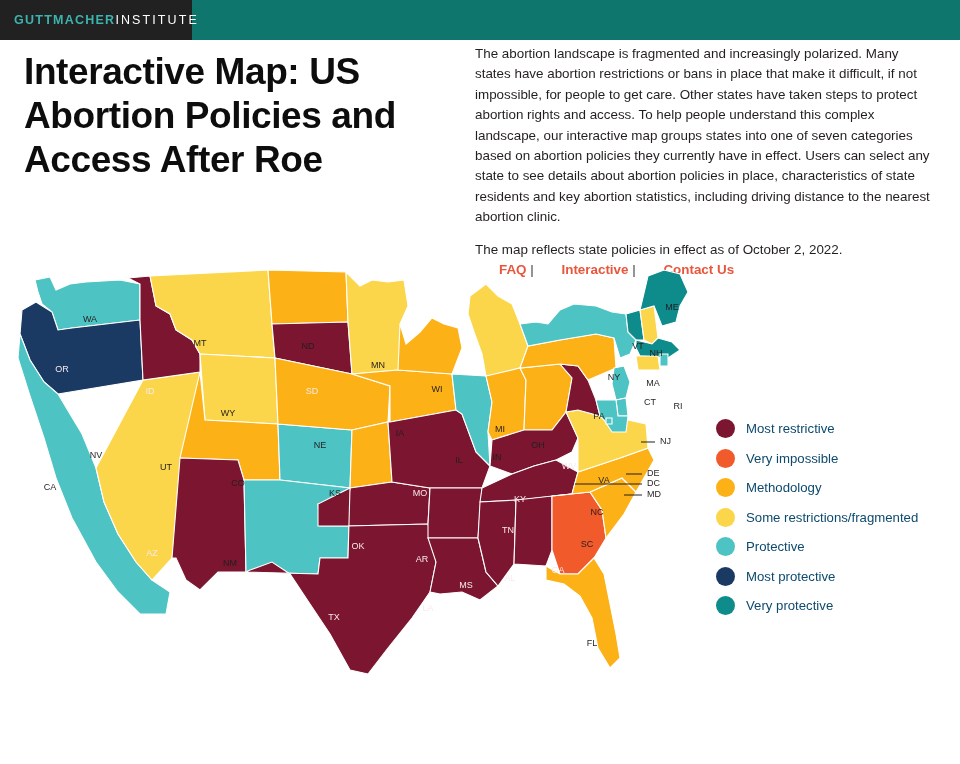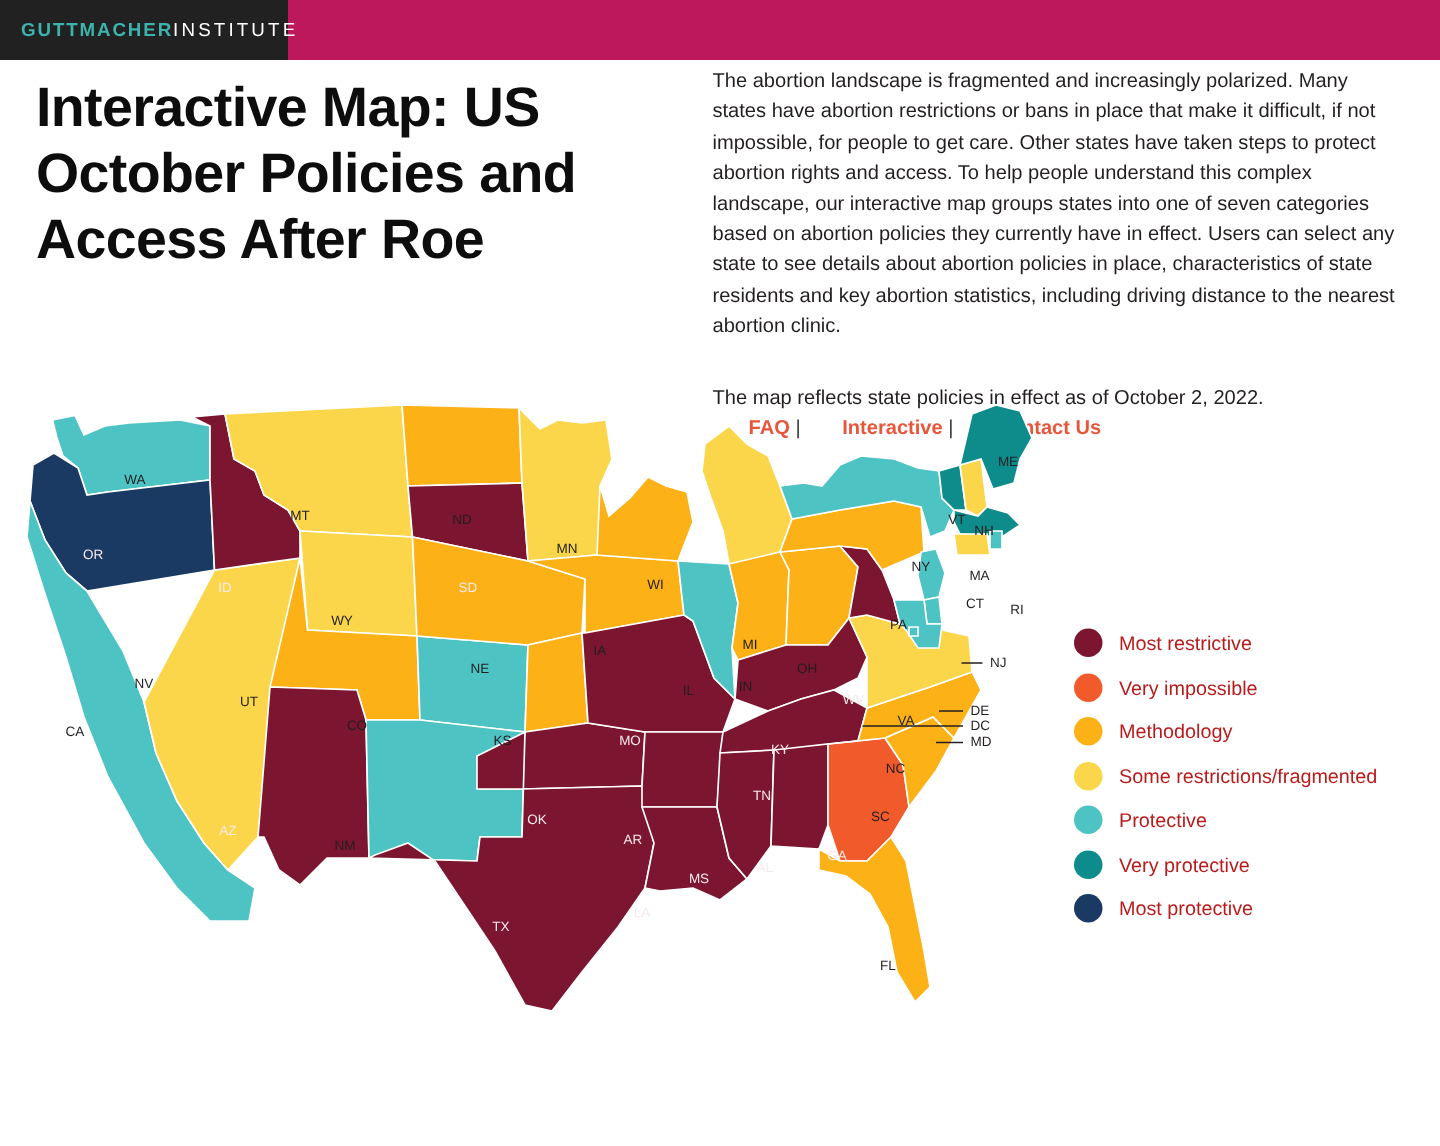--- a/index.html
+++ b/index.html
@@ -15,7 +15,7 @@
   #header-bar {
     position: absolute; top: 0; left: 0;
     width: 960px; height: 40px;
-    background: #be185d;
+    background: #0f766e;
   }
   #logo-box {
     position: absolute; top: 0; left: 0;

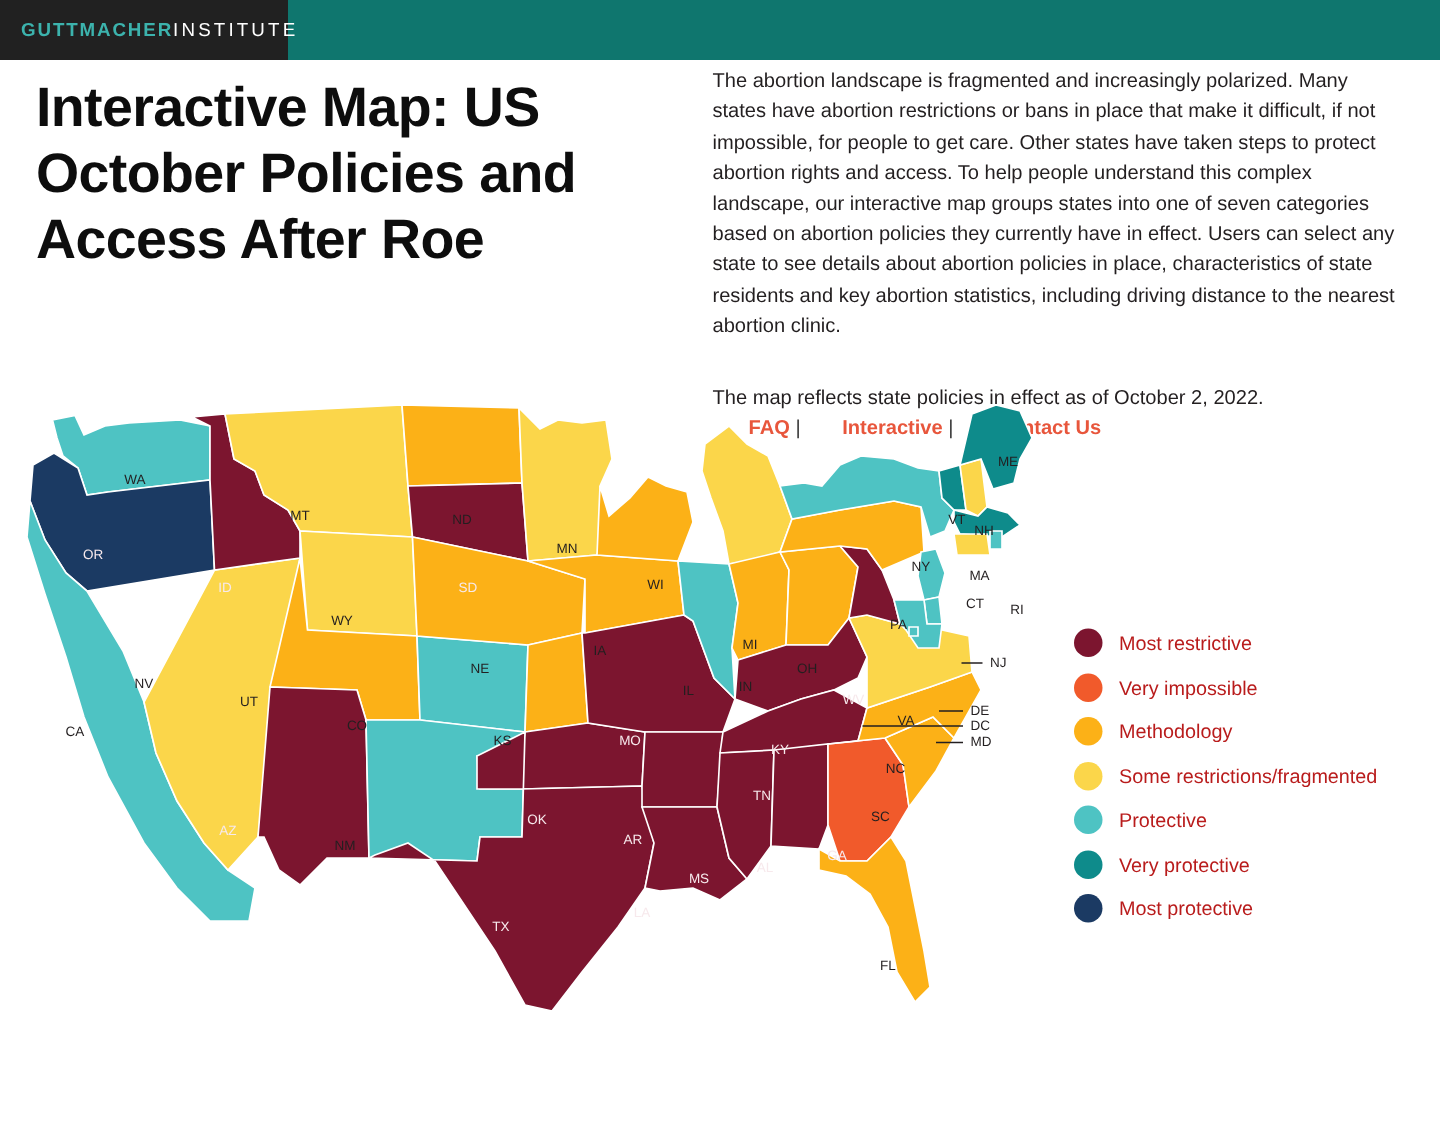--- a/index.html
+++ b/index.html
@@ -135,7 +135,7 @@
     </div>
   </div>
 
-  <h1 id="title">Interactive Map: US October Policies and Access After Roe</h1>
+  <h1 id="title">Interactive Map: US Abortion Policies and Access After Roe</h1>
 
   <div id="intro-col">
     <p id="intro-paragraph">The abortion landscape is fragmented and increasingly polarized. Many states have abortion restrictions or bans in place that make it difficult, if not impossible, for people to get care. Other states have taken steps to protect abortion rights and access. To help people understand this complex landscape, our interactive map groups states into one of seven categories based on abortion policies they currently have in effect. Users can select any state to see details about abortion policies in place, characteristics of state residents and key abortion statistics, including driving distance to the nearest abortion clinic.</p>

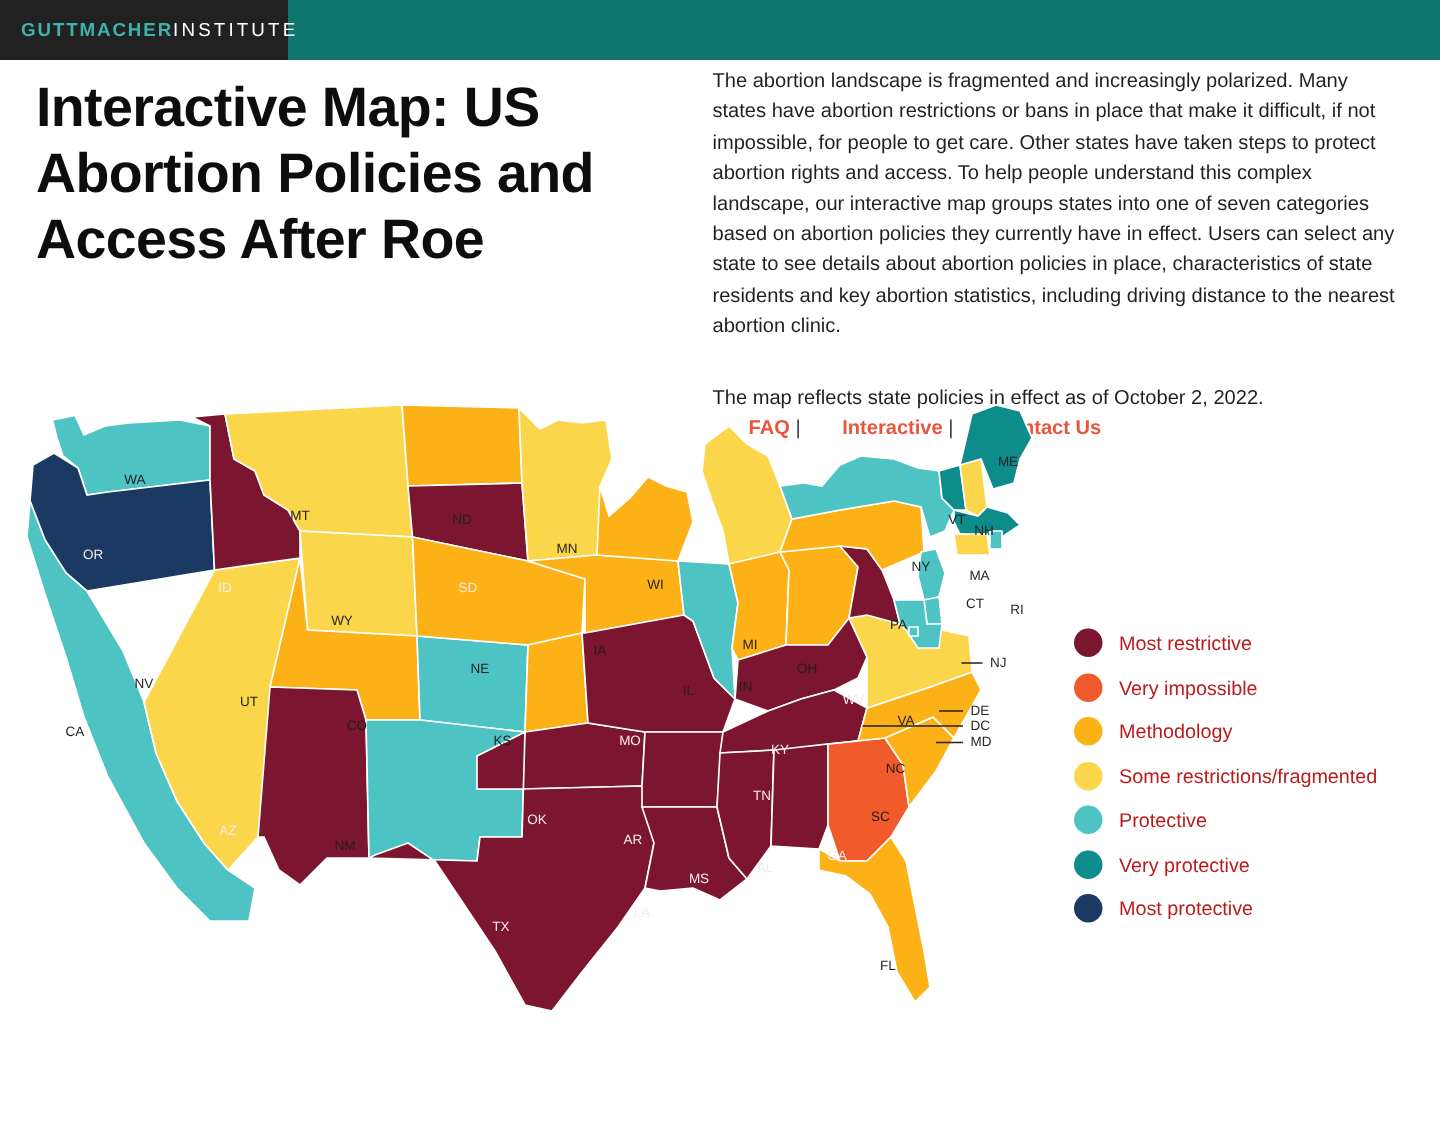--- a/index.html
+++ b/index.html
@@ -55,7 +55,7 @@
     color: #231f20;
   }
   #asof-line {
-    margin-top: 27px;
+    margin-top: 12px;
     font-size: 13.4px;
     line-height: 20.4px;
     color: #231f20;

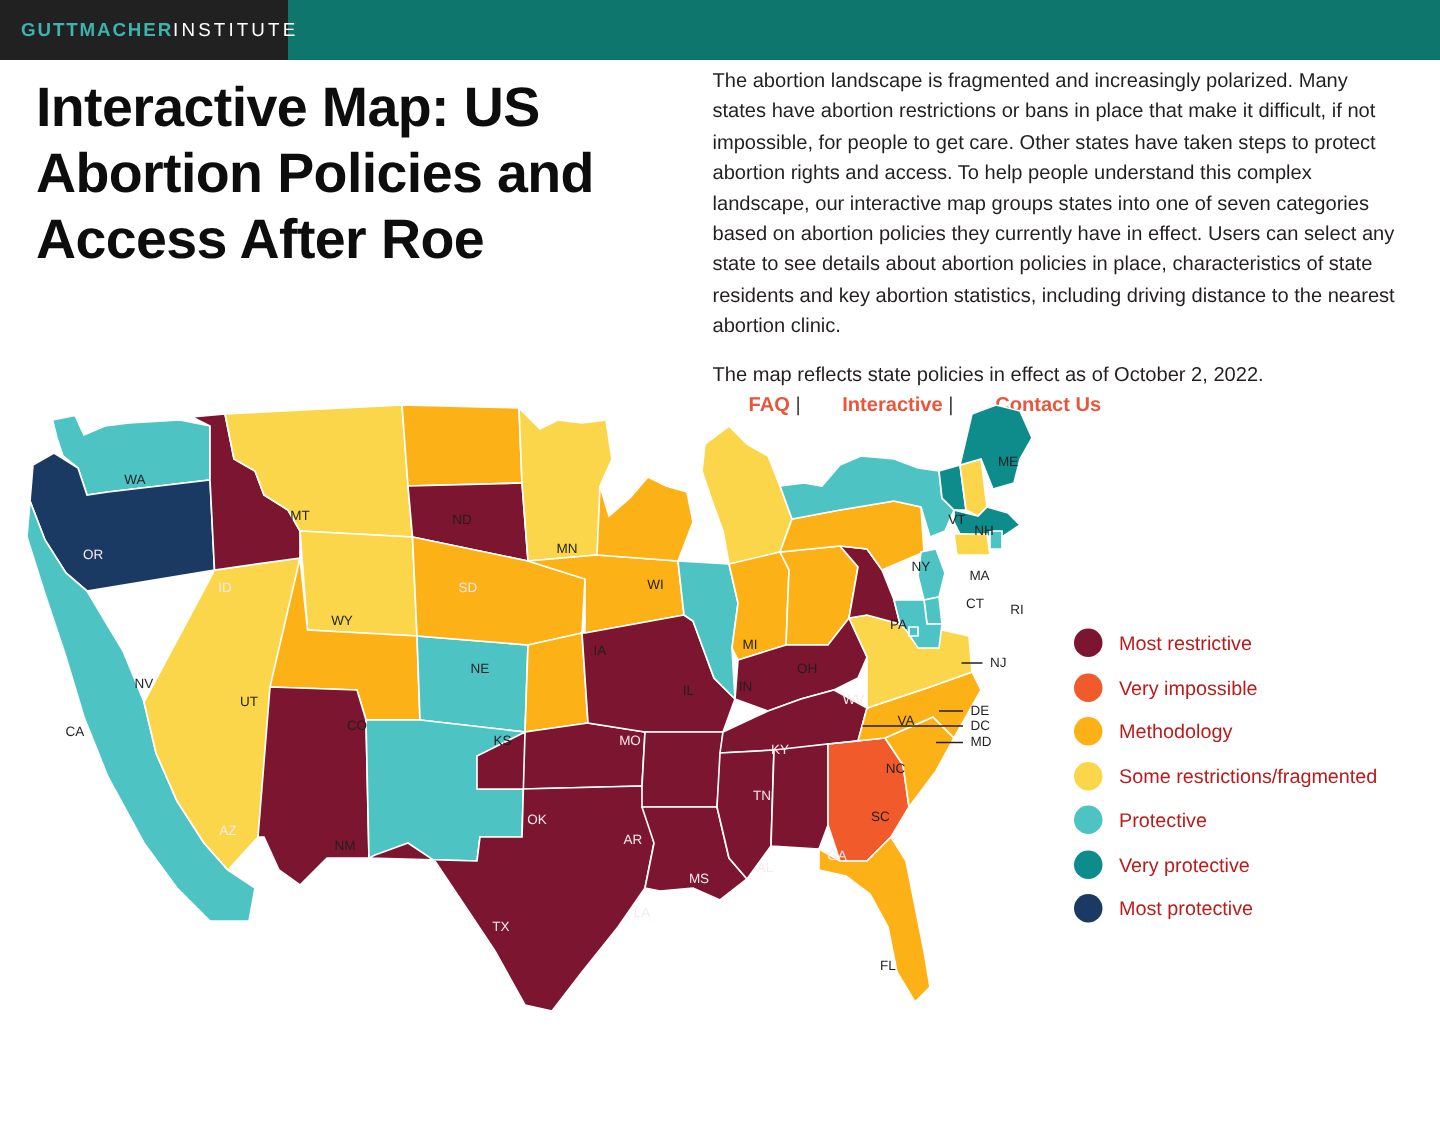--- a/index.html
+++ b/index.html
@@ -118,7 +118,7 @@
   .legend-label {
     margin-left: 11px;
     font-size: 13.2px;
-    color: #b91c1c;
+    color: #0c4a6e;
     white-space: nowrap;
   }
 </style>

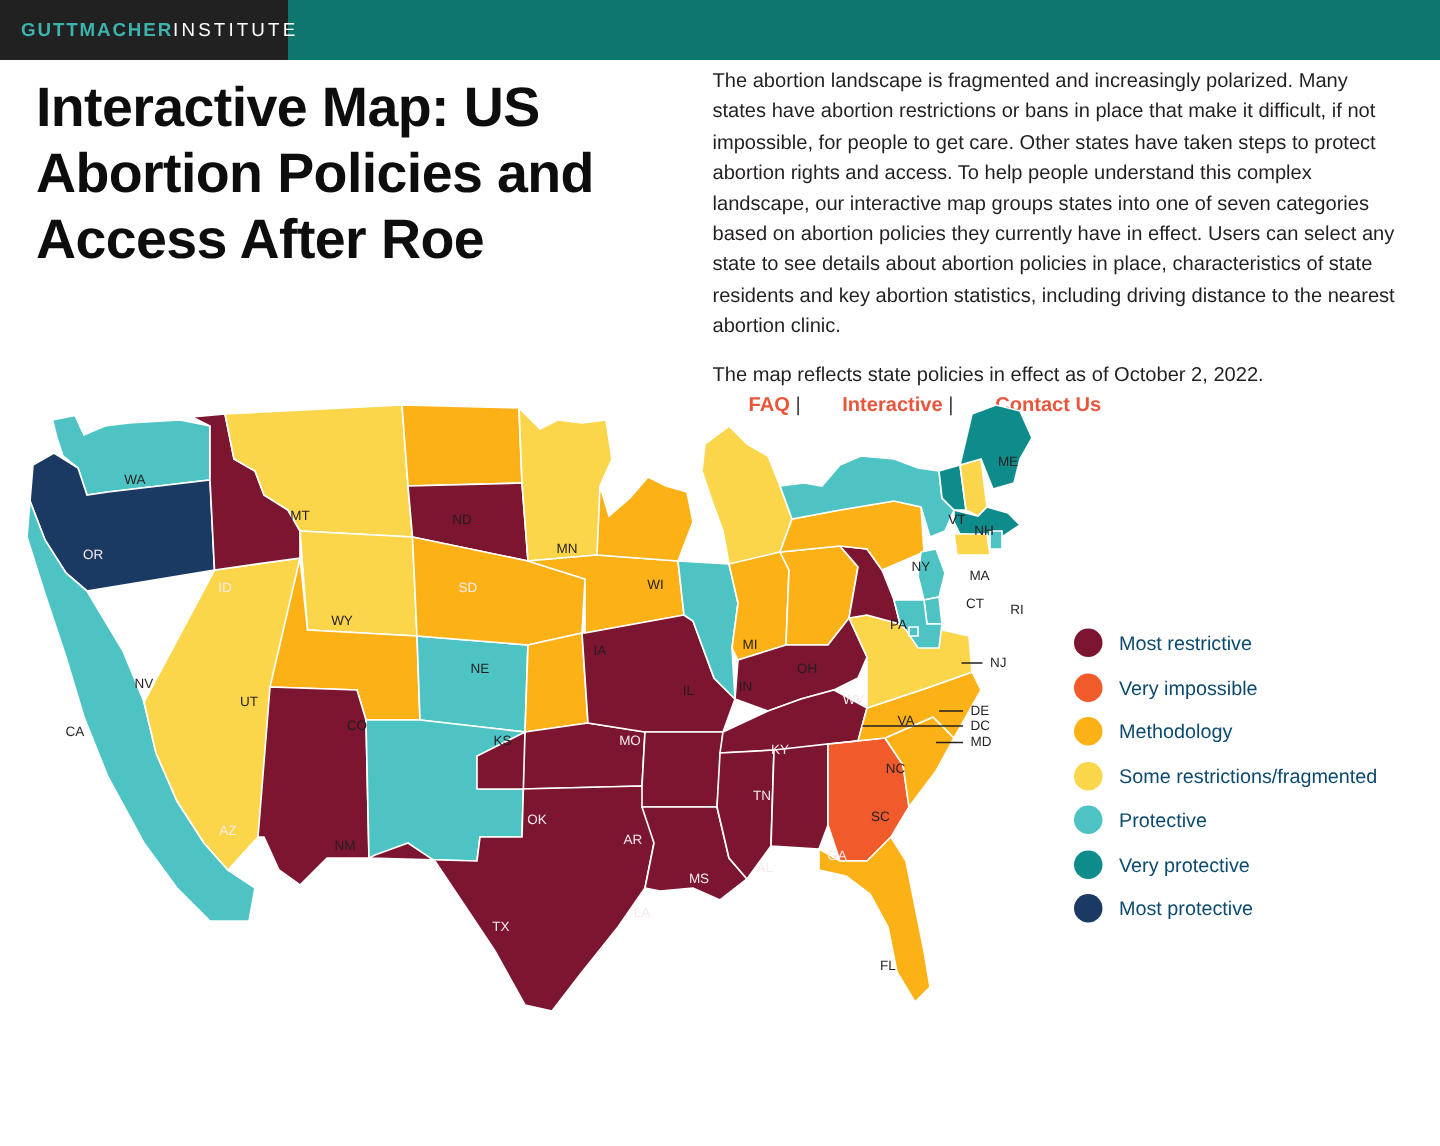--- a/index.html
+++ b/index.html
@@ -289,13 +289,13 @@
       <span class="legend-label">Protective</span>
     </div>
     <div class="legend-row">
+      <span class="legend-dot" style="background: rgb(27, 58, 99);"></span>
+      <span class="legend-label">Most protective</span>
+    </div>
+    <div class="legend-row">
       <span class="legend-dot" style="background: rgb(14, 139, 139);"></span>
       <span class="legend-label">Very protective</span>
     </div>
-    <div class="legend-row">
-      <span class="legend-dot" style="background: rgb(27, 58, 99);"></span>
-      <span class="legend-label">Most protective</span>
-    </div>
   </div>
 
 </div>

